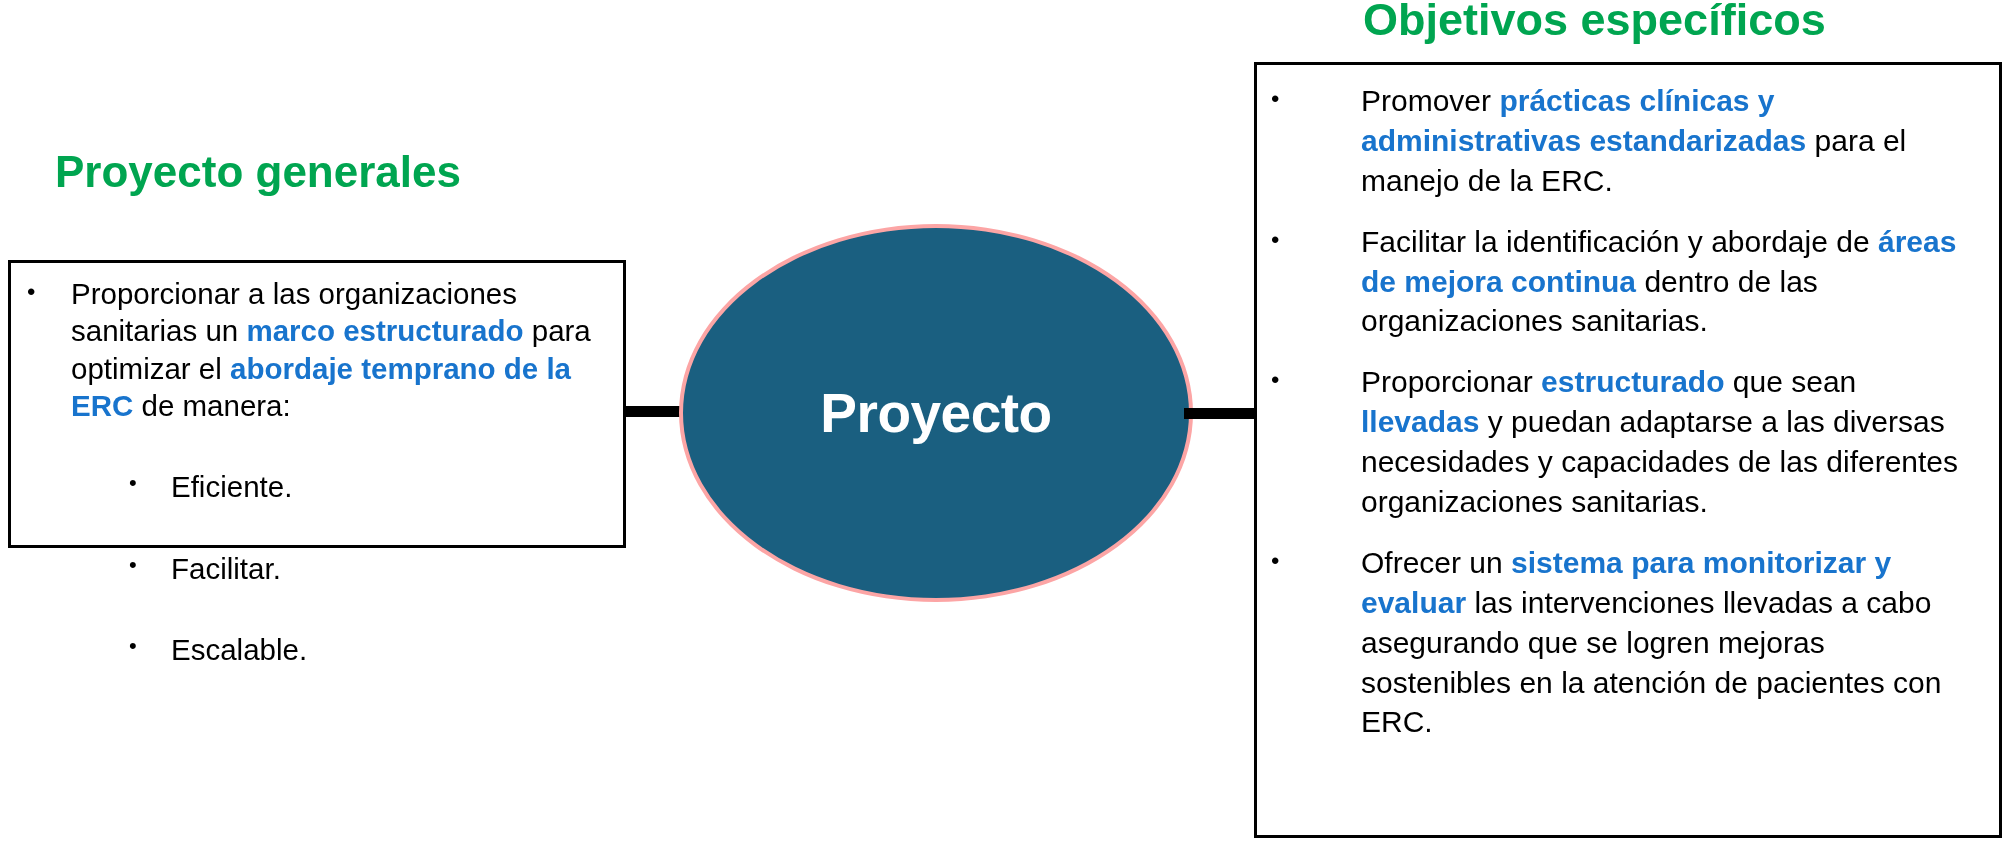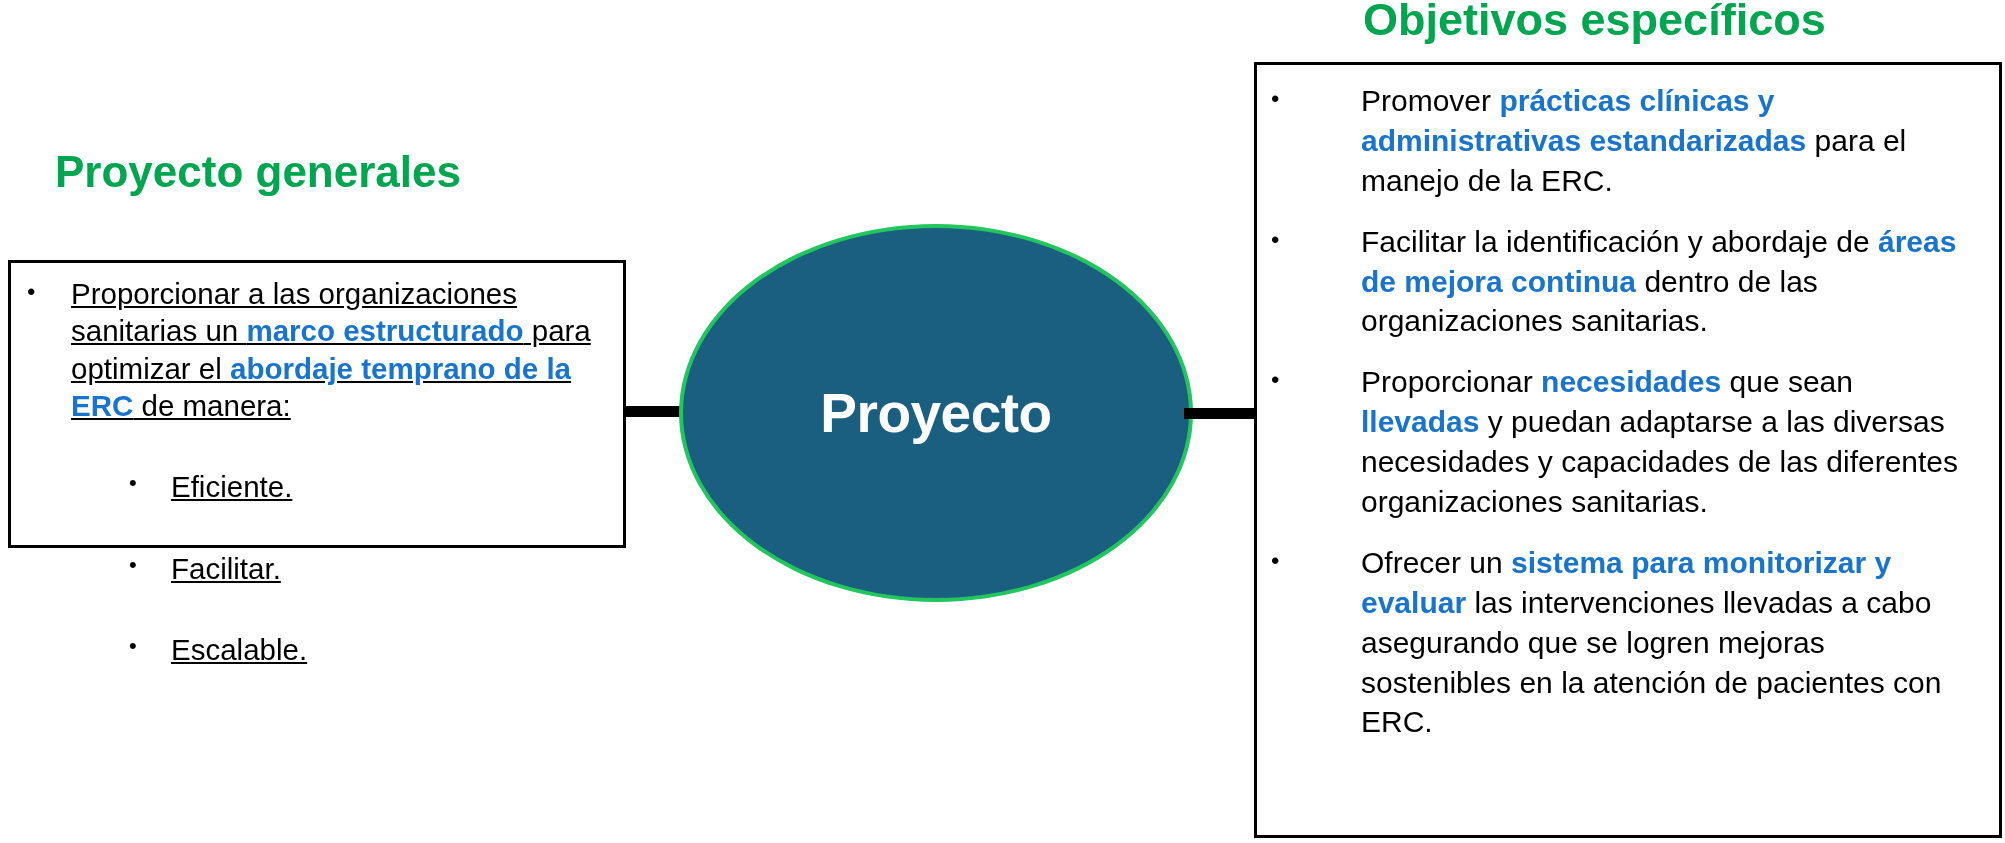--- a/index.html
+++ b/index.html
@@ -90,7 +90,7 @@
     line-height: 1.265;
   }
   #list-general > li > .bullet-dot { font-size: 24px; top: 2px; }
-  #list-general > li > .bullet-text { margin-left: 44px; text-decoration: underline; }
+  #list-general > li > .bullet-text { margin-left: 44px; }
 
   
   ul.sublist {

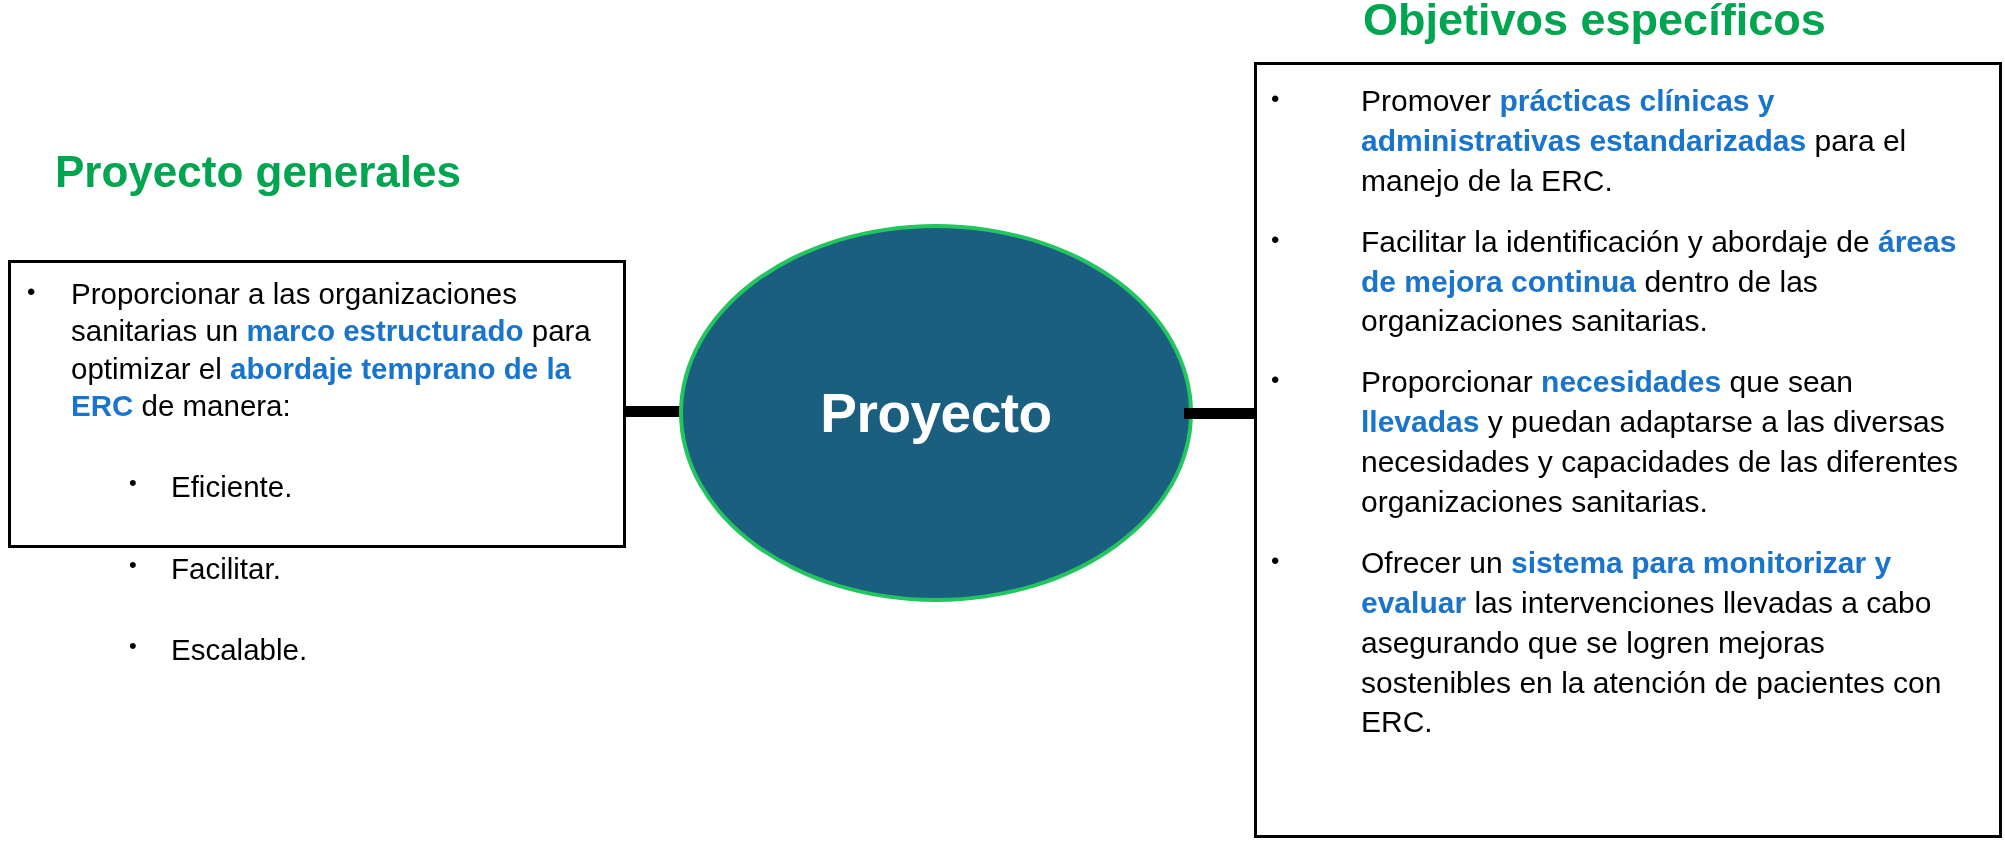--- a/index.html
+++ b/index.html
@@ -135,7 +135,7 @@
     height: 378px;
     border-radius: 50%;
     background: #1A5F80;
-    border: 4px solid #22c55e;
+    border: 4px solid #fca5a5;
     box-sizing: border-box;
     display: flex;
     flex-direction: column;

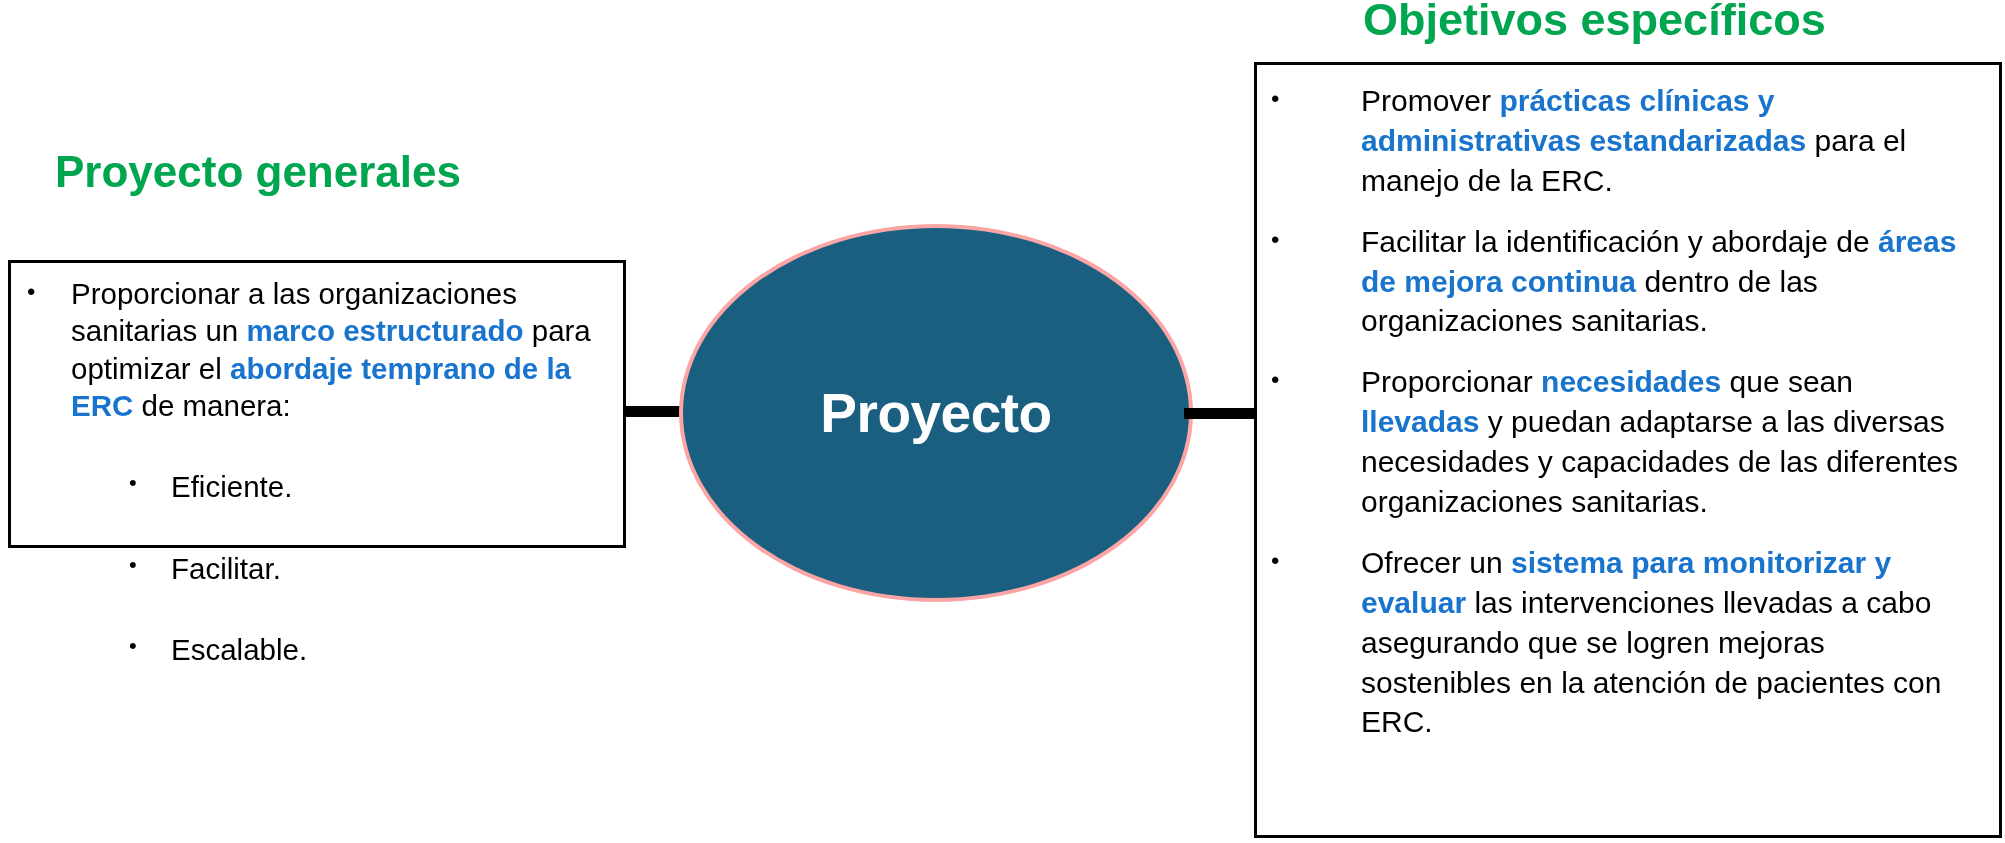--- a/index.html
+++ b/index.html
@@ -212,7 +212,7 @@
       </li>
       <li>
         <span class="bullet-dot">•</span>
-        <span class="bullet-text"><span><span>Proporcionar </span><b class="hl">necesidades</b><span> que sean </span><b class="hl">llevadas</b><span> y puedan adaptarse a las diversas necesidades y capacidades de las diferentes organizaciones sanitarias.</span></span></span>
+        <span class="bullet-text"><span><span>Proporcionar </span><b class="hl">estructurado</b><span> que sean </span><b class="hl">llevadas</b><span> y puedan adaptarse a las diversas necesidades y capacidades de las diferentes organizaciones sanitarias.</span></span></span>
       </li>
       <li>
         <span class="bullet-dot">•</span>

